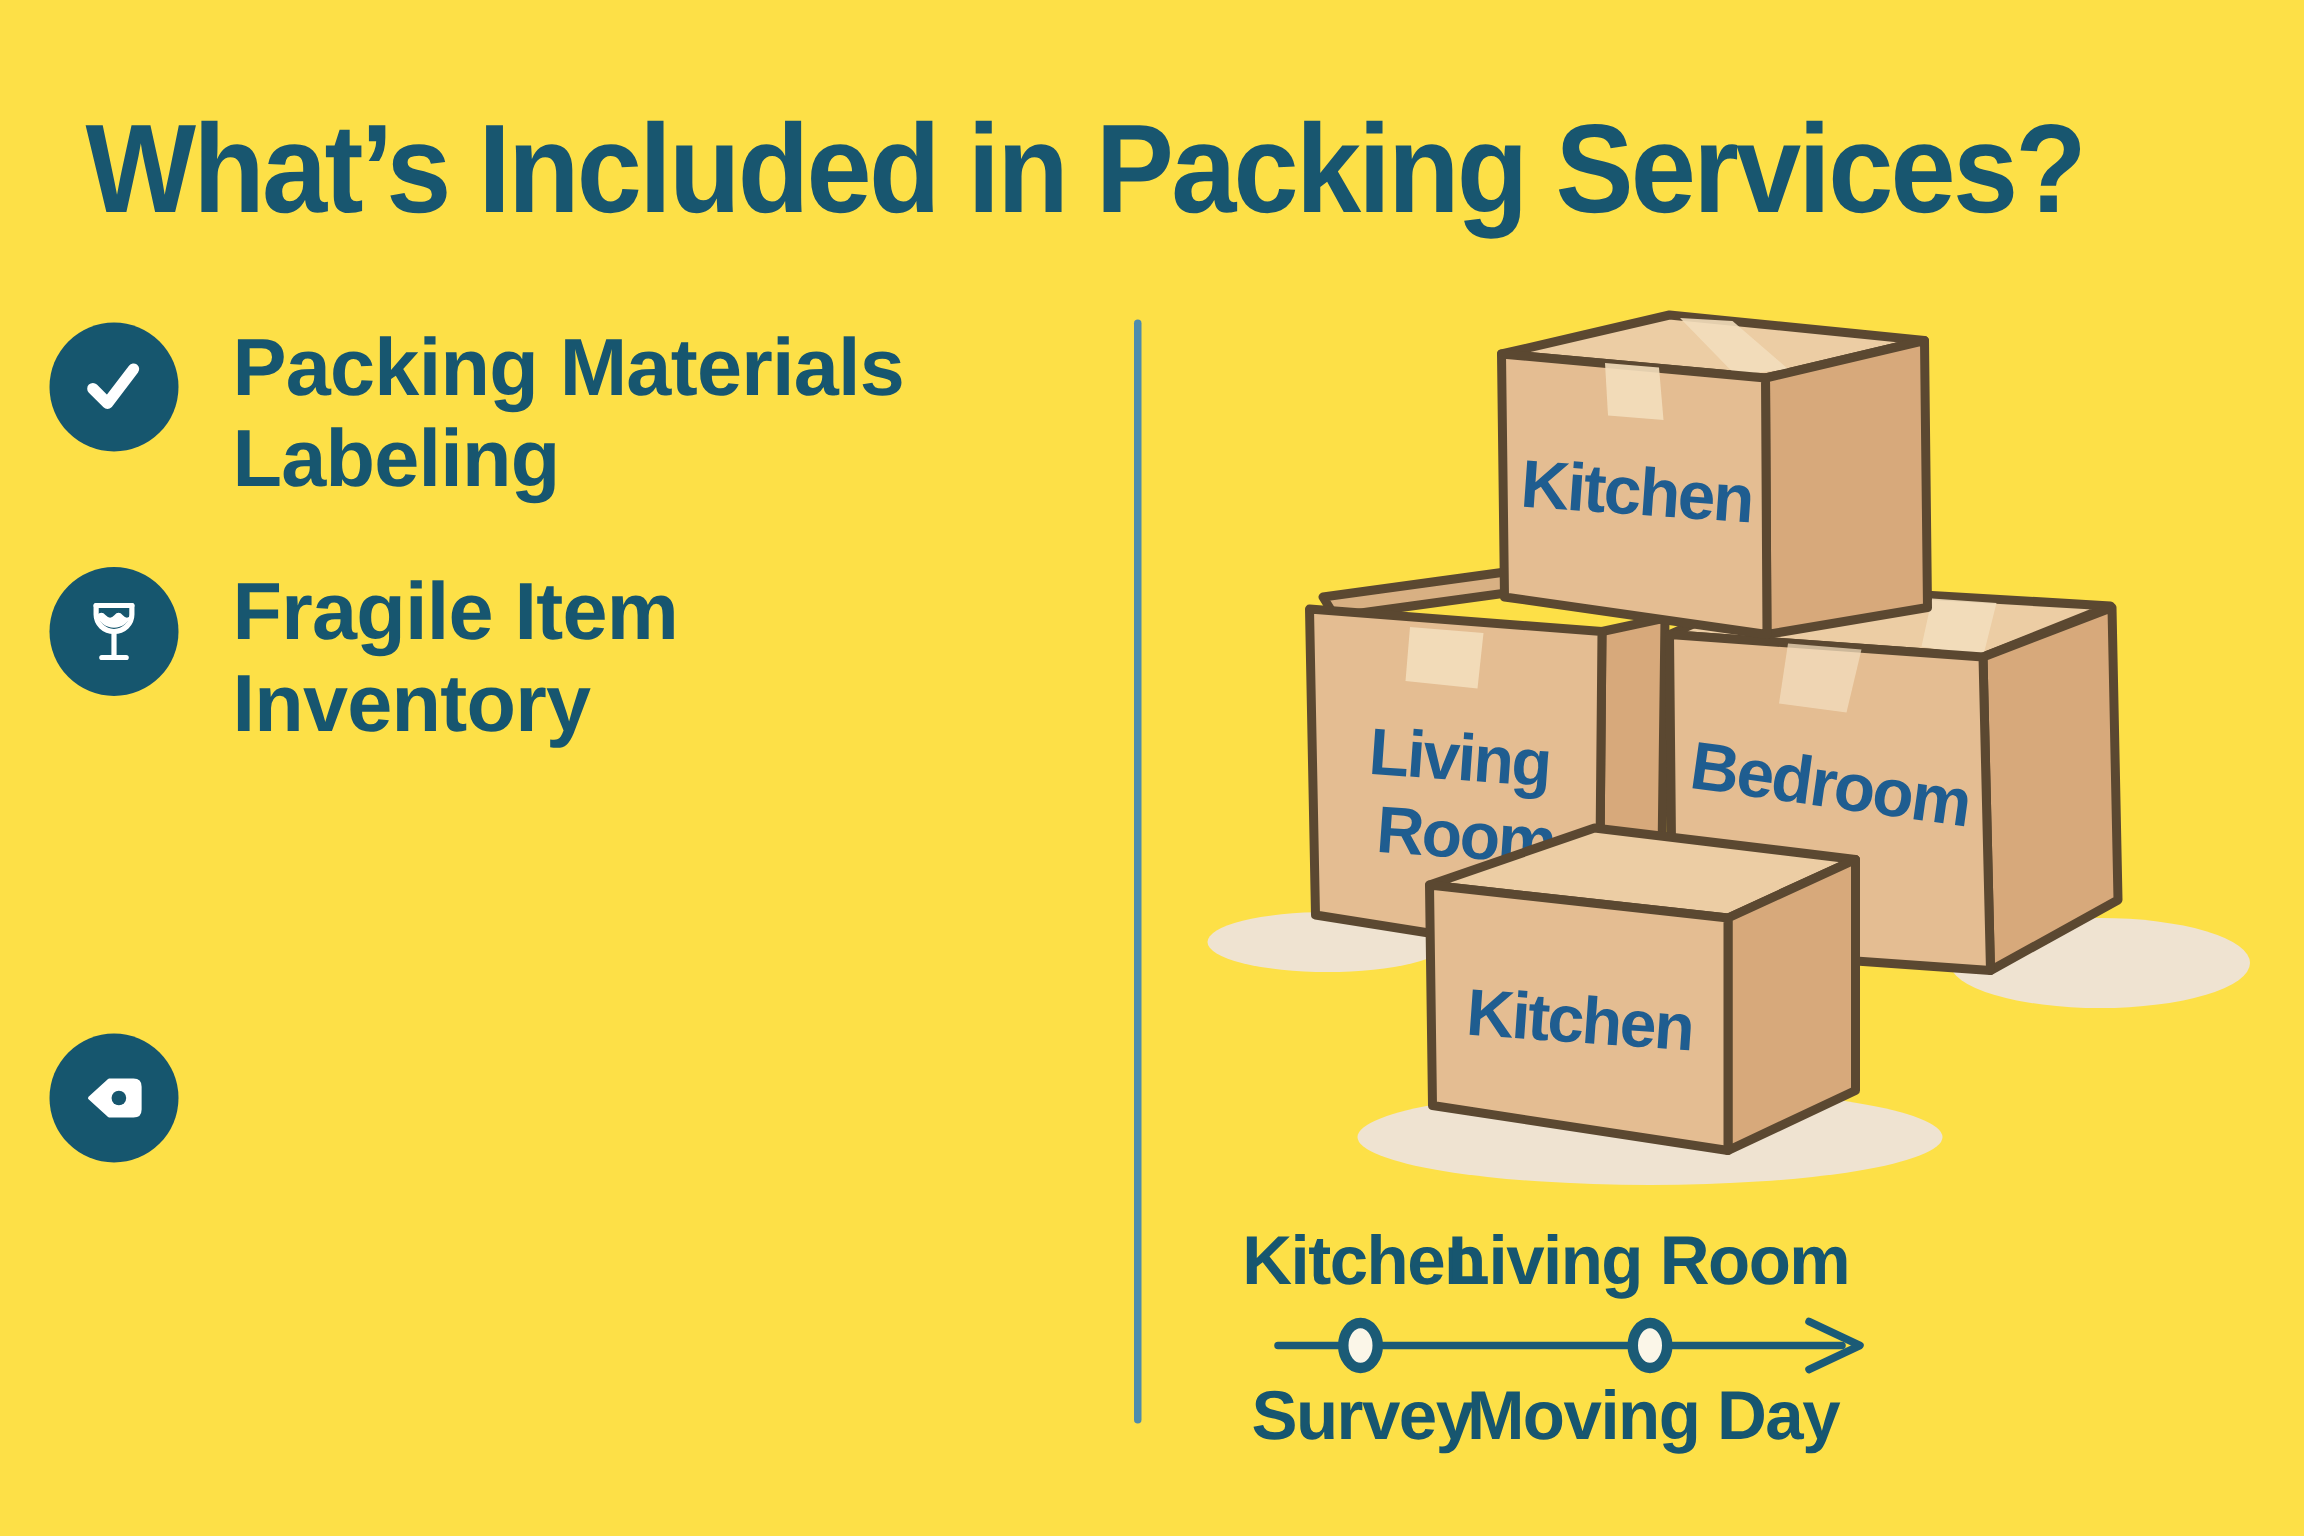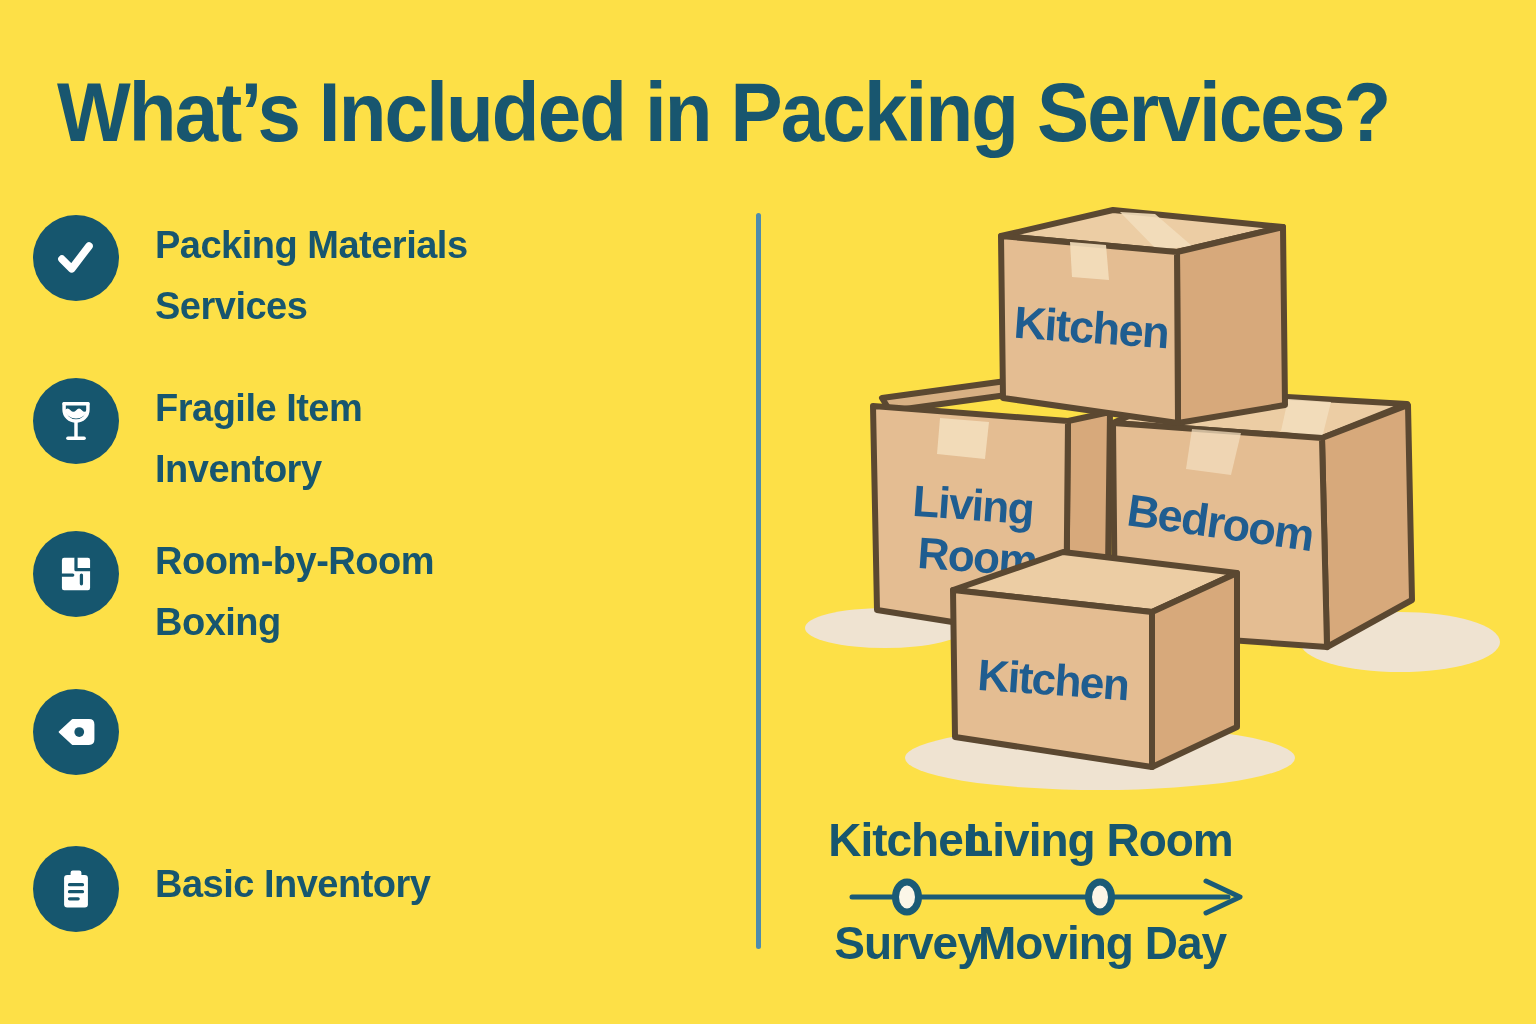--- a/index.html
+++ b/index.html
@@ -28,7 +28,7 @@
   .icon-circle svg{width:52px;height:52px;}
   .item-text{
     margin-left:36px;margin-top:0px;
-    font-size:38px;font-weight:bold;color:#17566F;
+    font-size:54px;font-weight:bold;color:#17566F;
     line-height:61px;letter-spacing:-.5px;white-space:nowrap;
   }
   .divider{

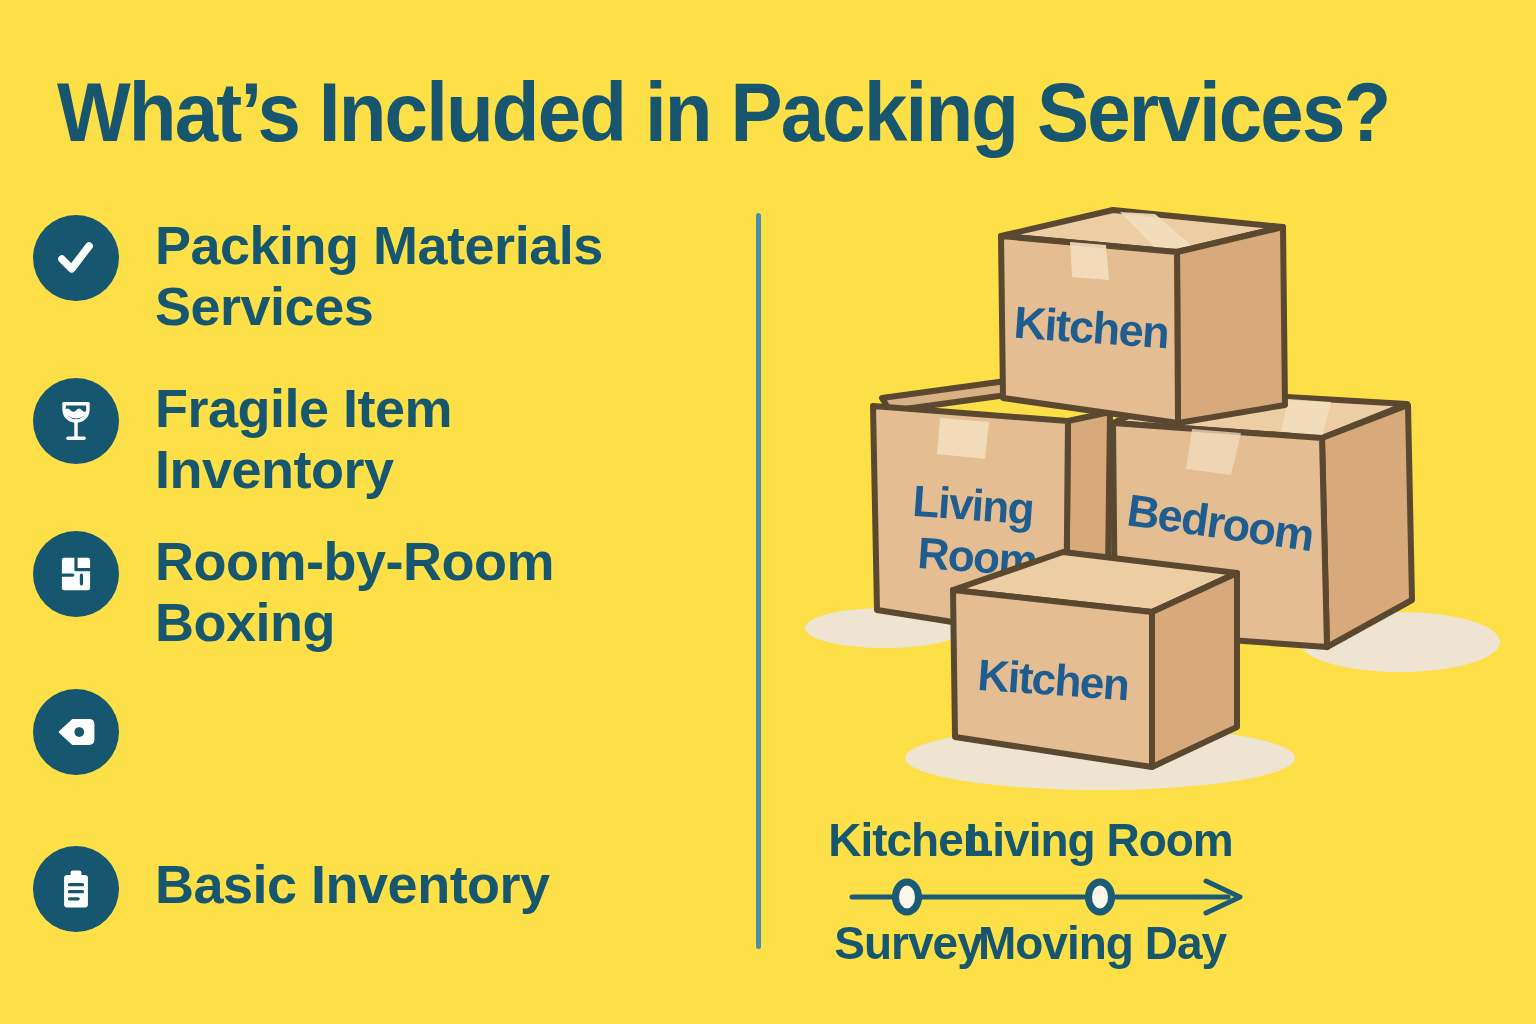--- a/index.html
+++ b/index.html
@@ -58,7 +58,7 @@
     </div>
     <div class="item-text">
       <div>Packing Materials</div>
-      <div>Services</div>
+      <div>Labeling</div>
     </div>
   </div>
 

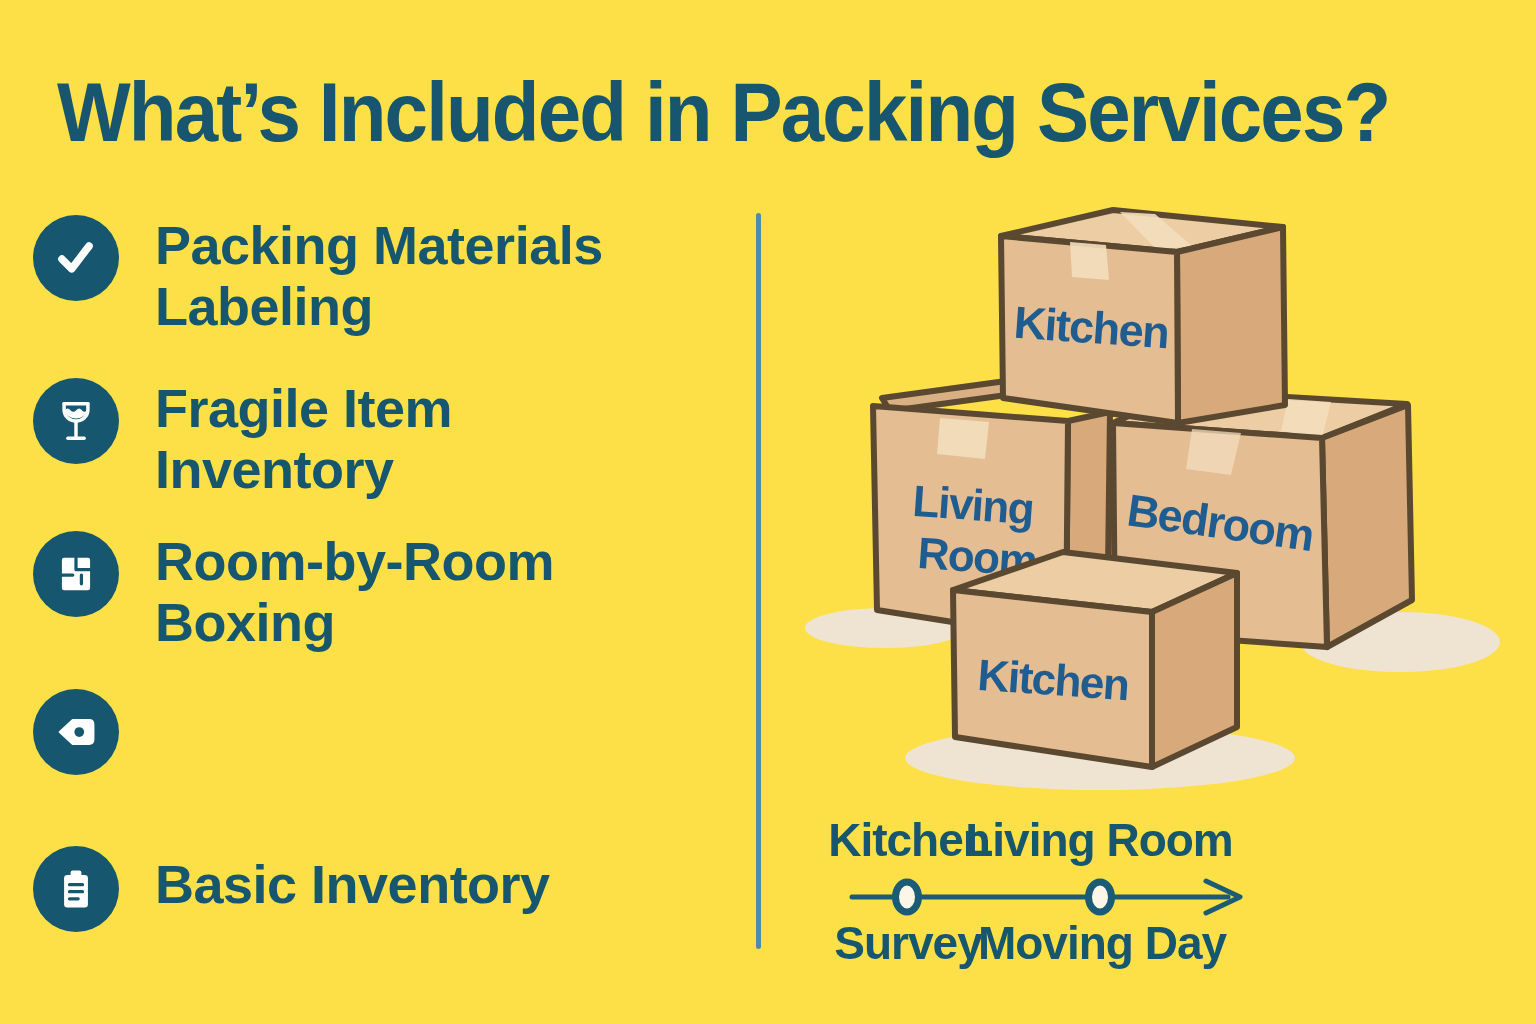--- a/index.html
+++ b/index.html
@@ -78,18 +78,6 @@
     </div>
   </div>
 
-  <div class="item" style="top:531px">
-    <div class="icon-circle">
-      <svg viewBox="0 0 48 48">
-        <rect x="11" y="9" width="26" height="30" rx="2" fill="#fff"></rect>
-        <path d="M24 9 V20 M24 20 H37 M11 25 H21 M29 25 V33" stroke="#16566E" stroke-width="3" stroke-linecap="round" fill="none"></path>
-      </svg>
-    </div>
-    <div class="item-text">
-      <div>Room-by-Room</div>
-      <div>Boxing</div>
-    </div>
-  </div>
 
   <div class="item" style="top:689px">
     <div class="icon-circle">

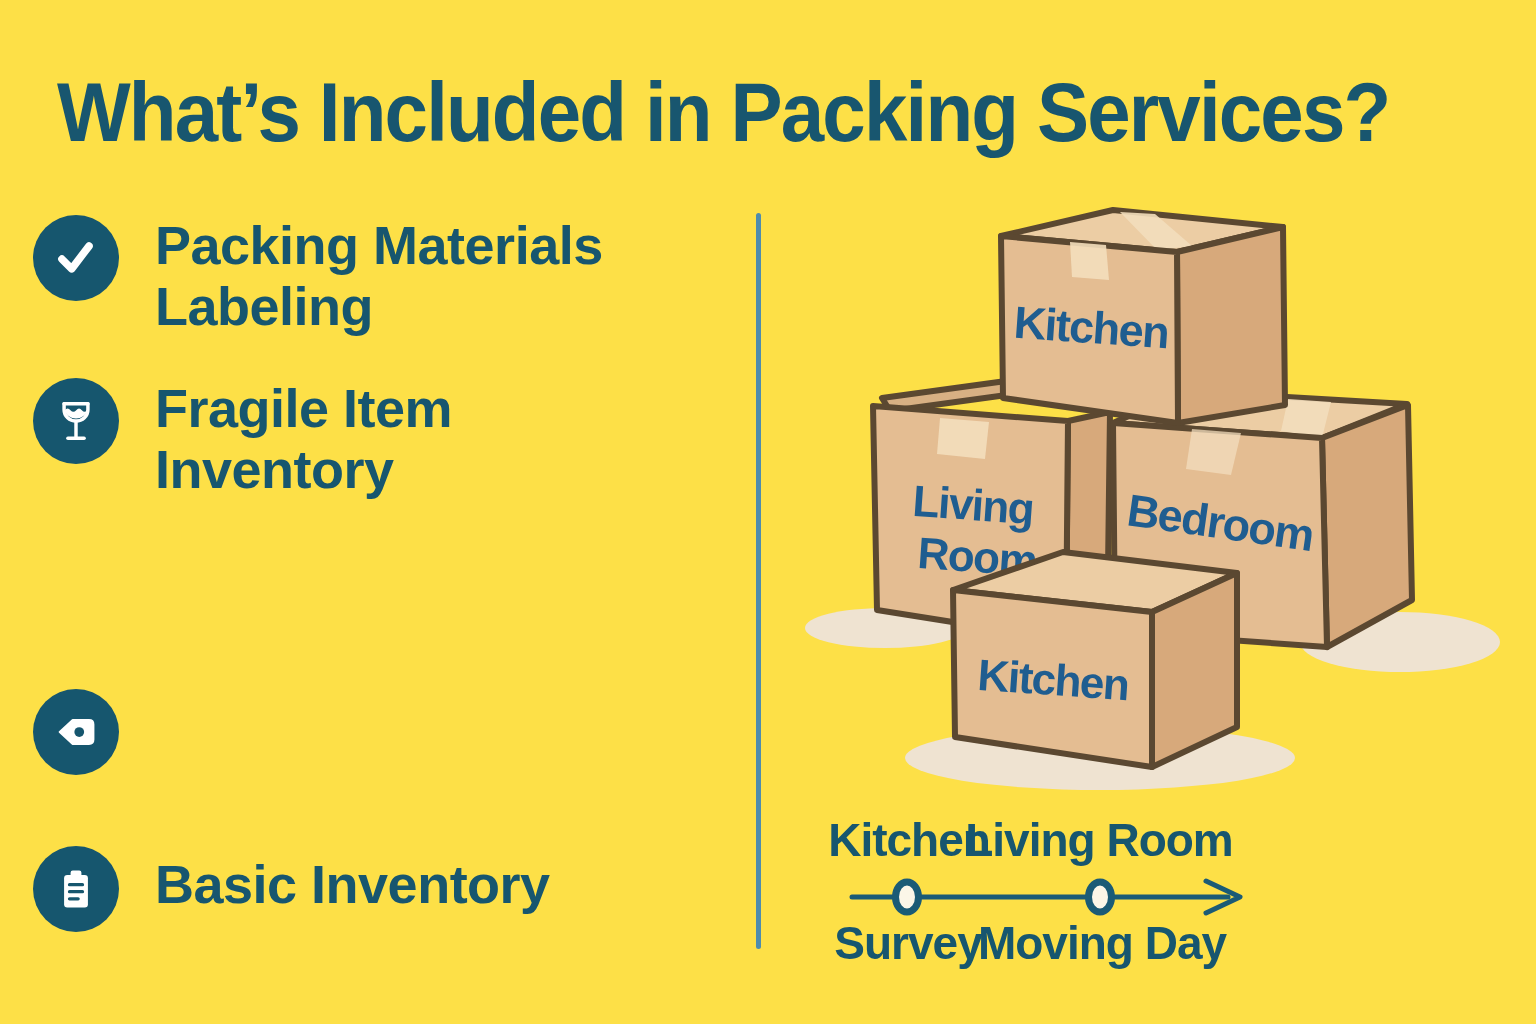--- a/index.html
+++ b/index.html
@@ -88,19 +88,6 @@
     </div>
   </div>
 
-  <div class="item" style="top:846px">
-    <div class="icon-circle">
-      <svg viewBox="0 0 48 48">
-        <rect x="13" y="11" width="22" height="30" rx="3" fill="#fff"></rect>
-        <rect x="19" y="7" width="10" height="7" rx="2" fill="#fff"></rect>
-        <path d="M18 20 H30 M18 26.5 H30 M18 33 H26" stroke="#16566E" stroke-width="3" stroke-linecap="round"></path>
-      </svg>
-    </div>
-    <div class="item-text" style="margin-top:8px">
-      <div>Basic Inventory</div>
-      <div></div>
-    </div>
-  </div>
 
   <div class="divider"></div>
 

